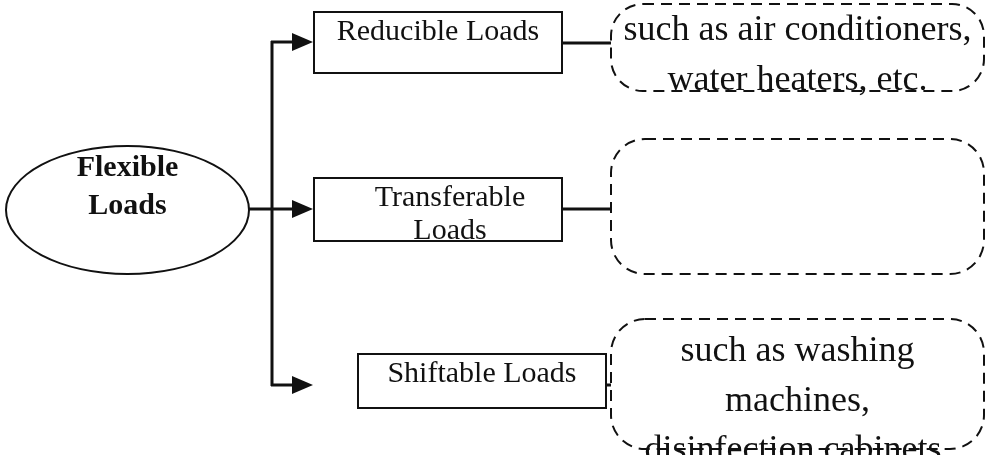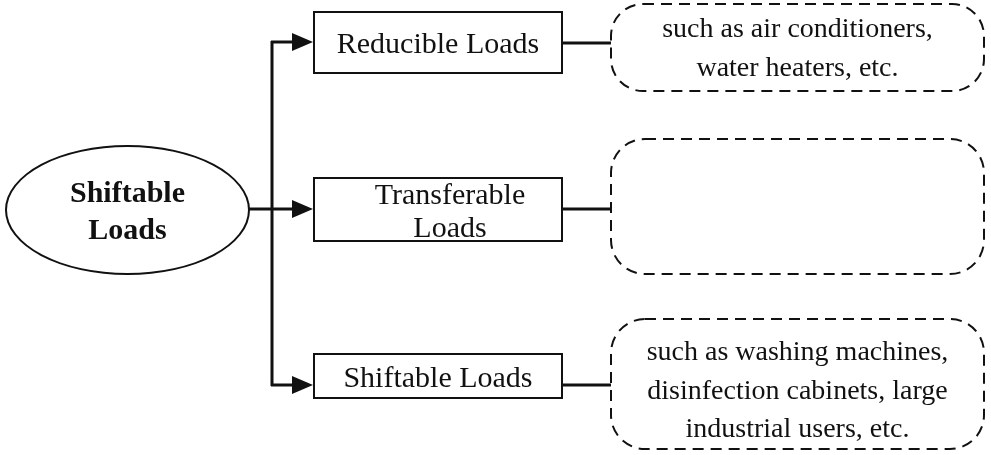--- a/index.html
+++ b/index.html
@@ -27,7 +27,7 @@
   .node {
     position: absolute;
     display: flex;
-    align-items: center;
+    align-items: flex-start;
     justify-content: center;
     text-align: center;
     box-sizing: border-box;

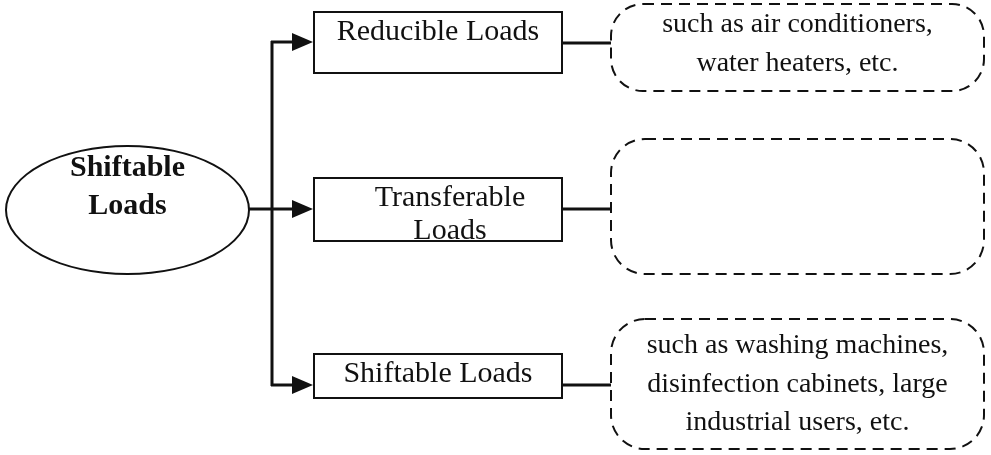--- a/index.html
+++ b/index.html
@@ -59,7 +59,7 @@
   .example-box {
     left: 611px;
     width: 373px;
-    font-size: 28px;
+    font-size: 36px;
     line-height: 1.38;
     background: transparent;
     z-index: 2;

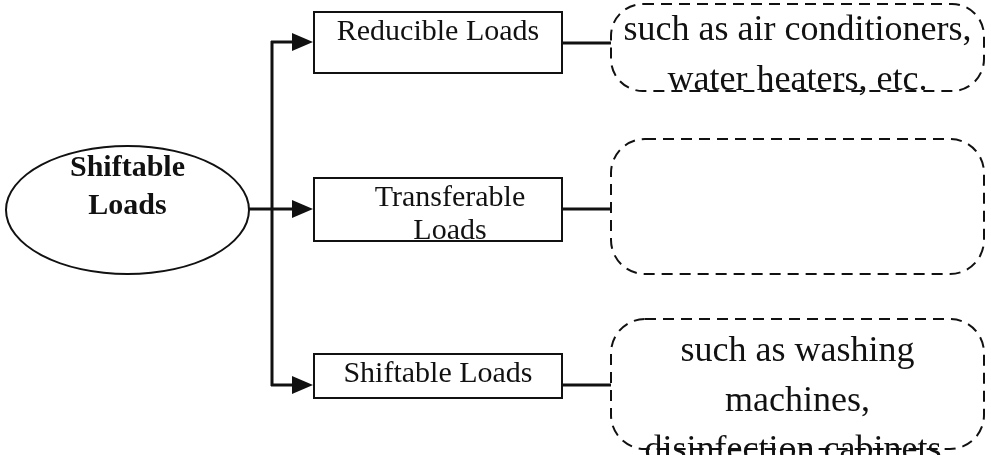--- a/index.html
+++ b/index.html
@@ -98,7 +98,7 @@
   </svg>
 
   <div class="node root-ellipse">
-    <span>Shiftable
+    <span>Flexible
 Loads</span>
   </div>
 

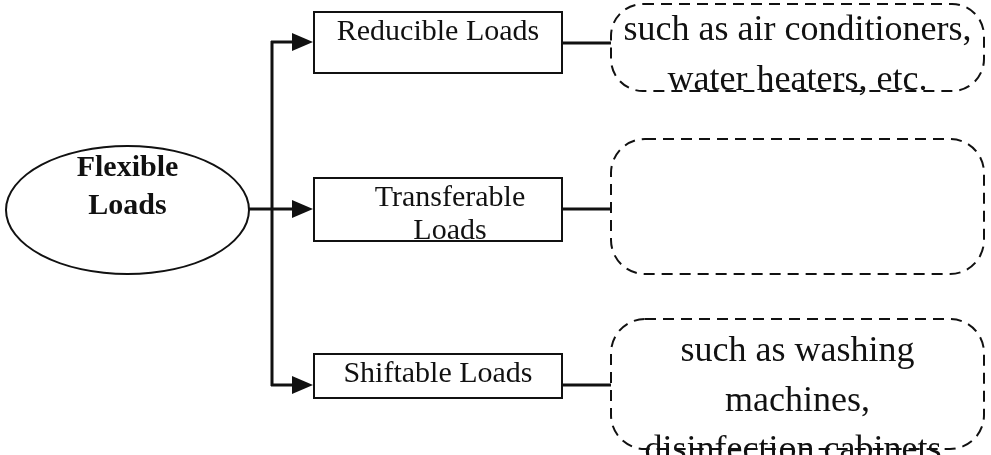--- a/index.html
+++ b/index.html
@@ -55,7 +55,7 @@
   }
   .load-box.b1 { top: 11px;  height: 63px; }
   .load-box.b2 { top: 177px; height: 65px; padding-left: 24px; }
-  .load-box.b3 { top: 353px; height: 46px; }
+  .load-box.b3 { top: 353px; height: 56px; margin-left: 44px; }
   .example-box {
     left: 611px;
     width: 373px;

